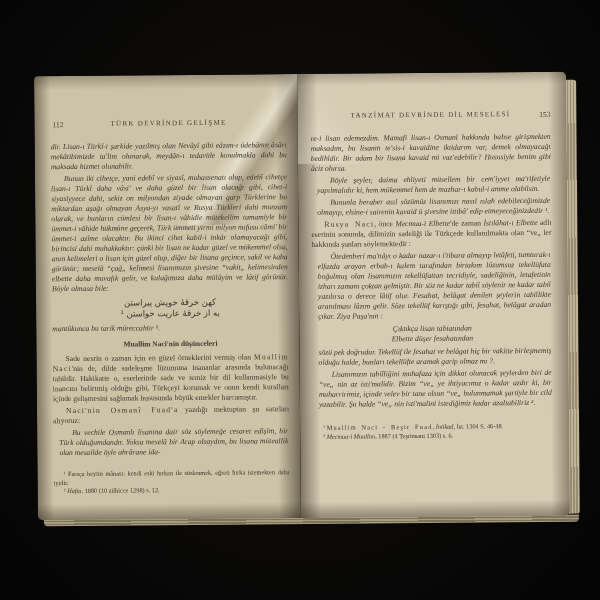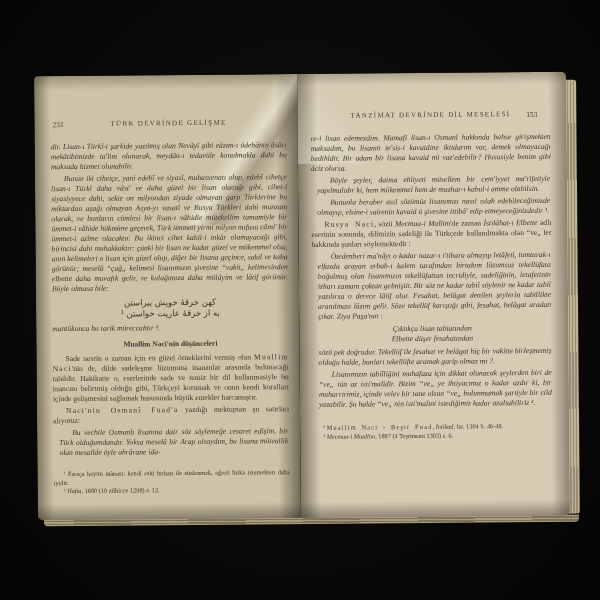--- a/index.html
+++ b/index.html
@@ -33,7 +33,7 @@
   .runhead{position:relative;height:16px;font-size:7px;letter-spacing:1.3px;
     color:#483a2c;text-align:center;margin-bottom:6px;white-space:nowrap;}
   .runhead .pnum{position:absolute;top:0;font-size:7.5px;letter-spacing:0;}
-  .pnum-left{left:2px;} .pnum-right{right:13px;}
+  .pnum-left{left:2px;} .pnum-right{right:0;}
   .body-text{font-size:7.6px;line-height:10px;text-align:justify;}
   p{margin:0 0 2px 0;}
   .ind{text-indent:13px;}

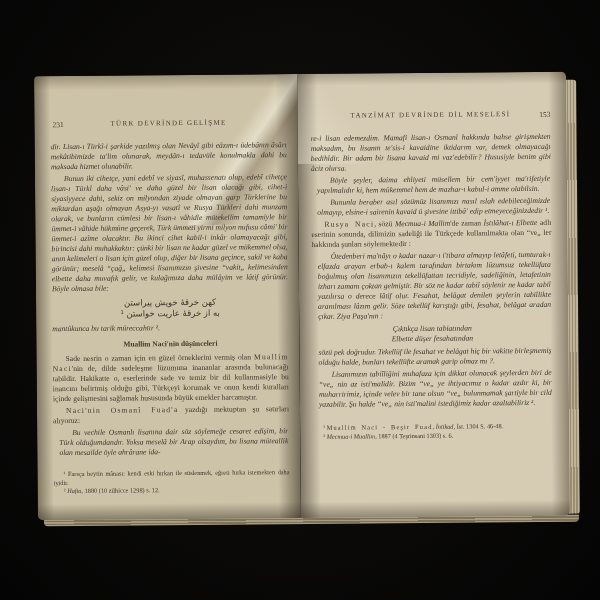--- a/index.html
+++ b/index.html
@@ -62,7 +62,7 @@
       <div class="crease-left"></div>
       <div class="content content-left">
         <div class="runhead">
-          <span class="pnum pnum-left">231</span>
+          <span class="pnum pnum-left">112</span>
           <span>TÜRK DEVRİNDE GELİŞME</span>
         </div>
         <div class="body-text">

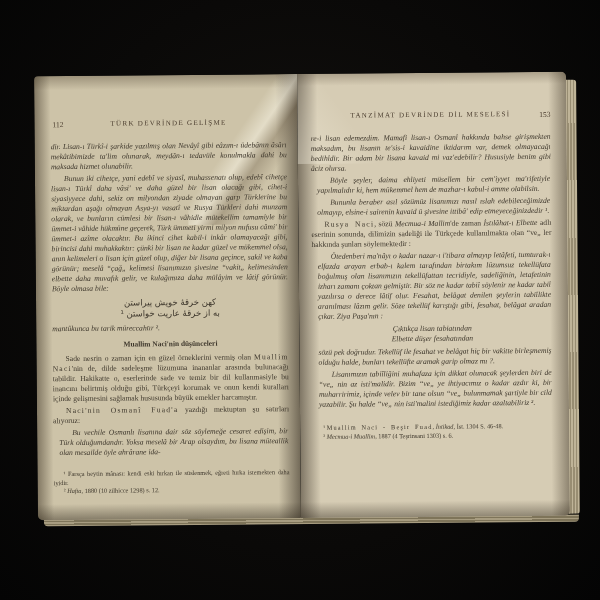--- a/index.html
+++ b/index.html
@@ -96,7 +96,7 @@
           <p class="it">re-i lisan edemezdim. Mamafi lisan-ı Osmanî hakkında bahse girişmekten maksadım, bu lisanın te'sis-i kavaidine iktidarım var, demek olmayacağı bedihîdir. Bir adam bir lisana kavaid mi vaz'edebilir? Hususiyle benim gibi âciz olursa.</p>
           <p class="it ind quote">Böyle şeyler, daima ehliyeti müsellem bir cem'iyyet ma'rifetiyle yapılmalıdır ki, hem mükemmel hem de mazhar-ı kabul-i amme olabilsin.</p>
           <p class="it ind quote">Bununla beraber asıl sözümüz lisanımızı nasıl ıslah edebileceğimizde olmayıp, elsine-i sairenin kavaid ü şivesine ittibâ' edip etmeyeceğinizdedir ¹.</p>
-          <p class="ind"><span class="lsp">Rusya Naci</span><span>, sözü </span><span class="it">Mecmua-i Mallim</span><span>'de zaman </span><span class="it">İstılâhat-ı Elbette</span><span> adlı eserinin sonunda, dilimizin sadeliği ile Türkçede kullanılmakta olan “ve„ ler hakkında şunları söylemektedir :</span></p>
+          <p class="ind"><span class="lsp">Rusya Naci</span><span>, önce </span><span class="it">Mecmua-i Mallim</span><span>'de zaman </span><span class="it">İstılâhat-ı Elbette</span><span> adlı eserinin sonunda, dilimizin sadeliği ile Türkçede kullanılmakta olan “ve„ ler hakkında şunları söylemektedir :</span></p>
           <p class="it ind quote">Ötedenberi ma'nâyı o kadar nazar-ı i'tibara almayıp letâfeti, tumturak-ı elfazda arayan erbab-ı kalem tarafından birtakım lüzumsuz tekellüfata boğulmuş olan lisanımızın tekellüfattan tecridiyle, sadeliğinin, letafetinin izharı zamanı çoktan gelmiştir. Bir söz ne kadar tabiî söylenir ne kadar tabiî yazılırsa o derece lâtif olur. Fesahat, belâgat denilen şeylerin tabiîlikte aranılması lâzım gelir. Söze tekellüf karıştığı gibi, fesahat, belâgat aradan çıkar. Ziya Paşa'nın :</p>
           <p class="verse">
             <span>Çıktıkça lisan tabiatından</span>

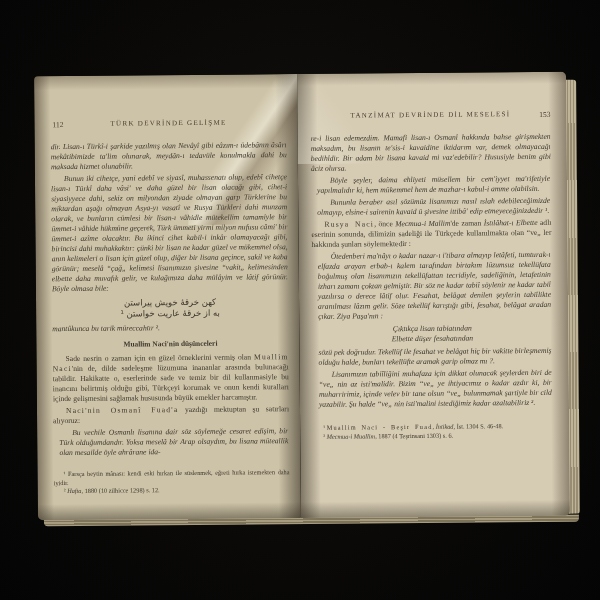--- a/index.html
+++ b/index.html
@@ -96,7 +96,7 @@
           <p class="it">re-i lisan edemezdim. Mamafi lisan-ı Osmanî hakkında bahse girişmekten maksadım, bu lisanın te'sis-i kavaidine iktidarım var, demek olmayacağı bedihîdir. Bir adam bir lisana kavaid mi vaz'edebilir? Hususiyle benim gibi âciz olursa.</p>
           <p class="it ind quote">Böyle şeyler, daima ehliyeti müsellem bir cem'iyyet ma'rifetiyle yapılmalıdır ki, hem mükemmel hem de mazhar-ı kabul-i amme olabilsin.</p>
           <p class="it ind quote">Bununla beraber asıl sözümüz lisanımızı nasıl ıslah edebileceğimizde olmayıp, elsine-i sairenin kavaid ü şivesine ittibâ' edip etmeyeceğinizdedir ¹.</p>
-          <p class="ind"><span class="lsp">Rusya Naci</span><span>, önce </span><span class="it">Mecmua-i Mallim</span><span>'de zaman </span><span class="it">İstılâhat-ı Elbette</span><span> adlı eserinin sonunda, dilimizin sadeliği ile Türkçede kullanılmakta olan “ve„ ler hakkında şunları söylemektedir :</span></p>
+          <p class="ind"><span class="lsp">Rusya Naci</span><span>, önce </span><span class="it">Mecmua-i Elbette</span><span>'de zaman </span><span class="it">İstılâhat-ı Elbette</span><span> adlı eserinin sonunda, dilimizin sadeliği ile Türkçede kullanılmakta olan “ve„ ler hakkında şunları söylemektedir :</span></p>
           <p class="it ind quote">Ötedenberi ma'nâyı o kadar nazar-ı i'tibara almayıp letâfeti, tumturak-ı elfazda arayan erbab-ı kalem tarafından birtakım lüzumsuz tekellüfata boğulmuş olan lisanımızın tekellüfattan tecridiyle, sadeliğinin, letafetinin izharı zamanı çoktan gelmiştir. Bir söz ne kadar tabiî söylenir ne kadar tabiî yazılırsa o derece lâtif olur. Fesahat, belâgat denilen şeylerin tabiîlikte aranılması lâzım gelir. Söze tekellüf karıştığı gibi, fesahat, belâgat aradan çıkar. Ziya Paşa'nın :</p>
           <p class="verse">
             <span>Çıktıkça lisan tabiatından</span>

